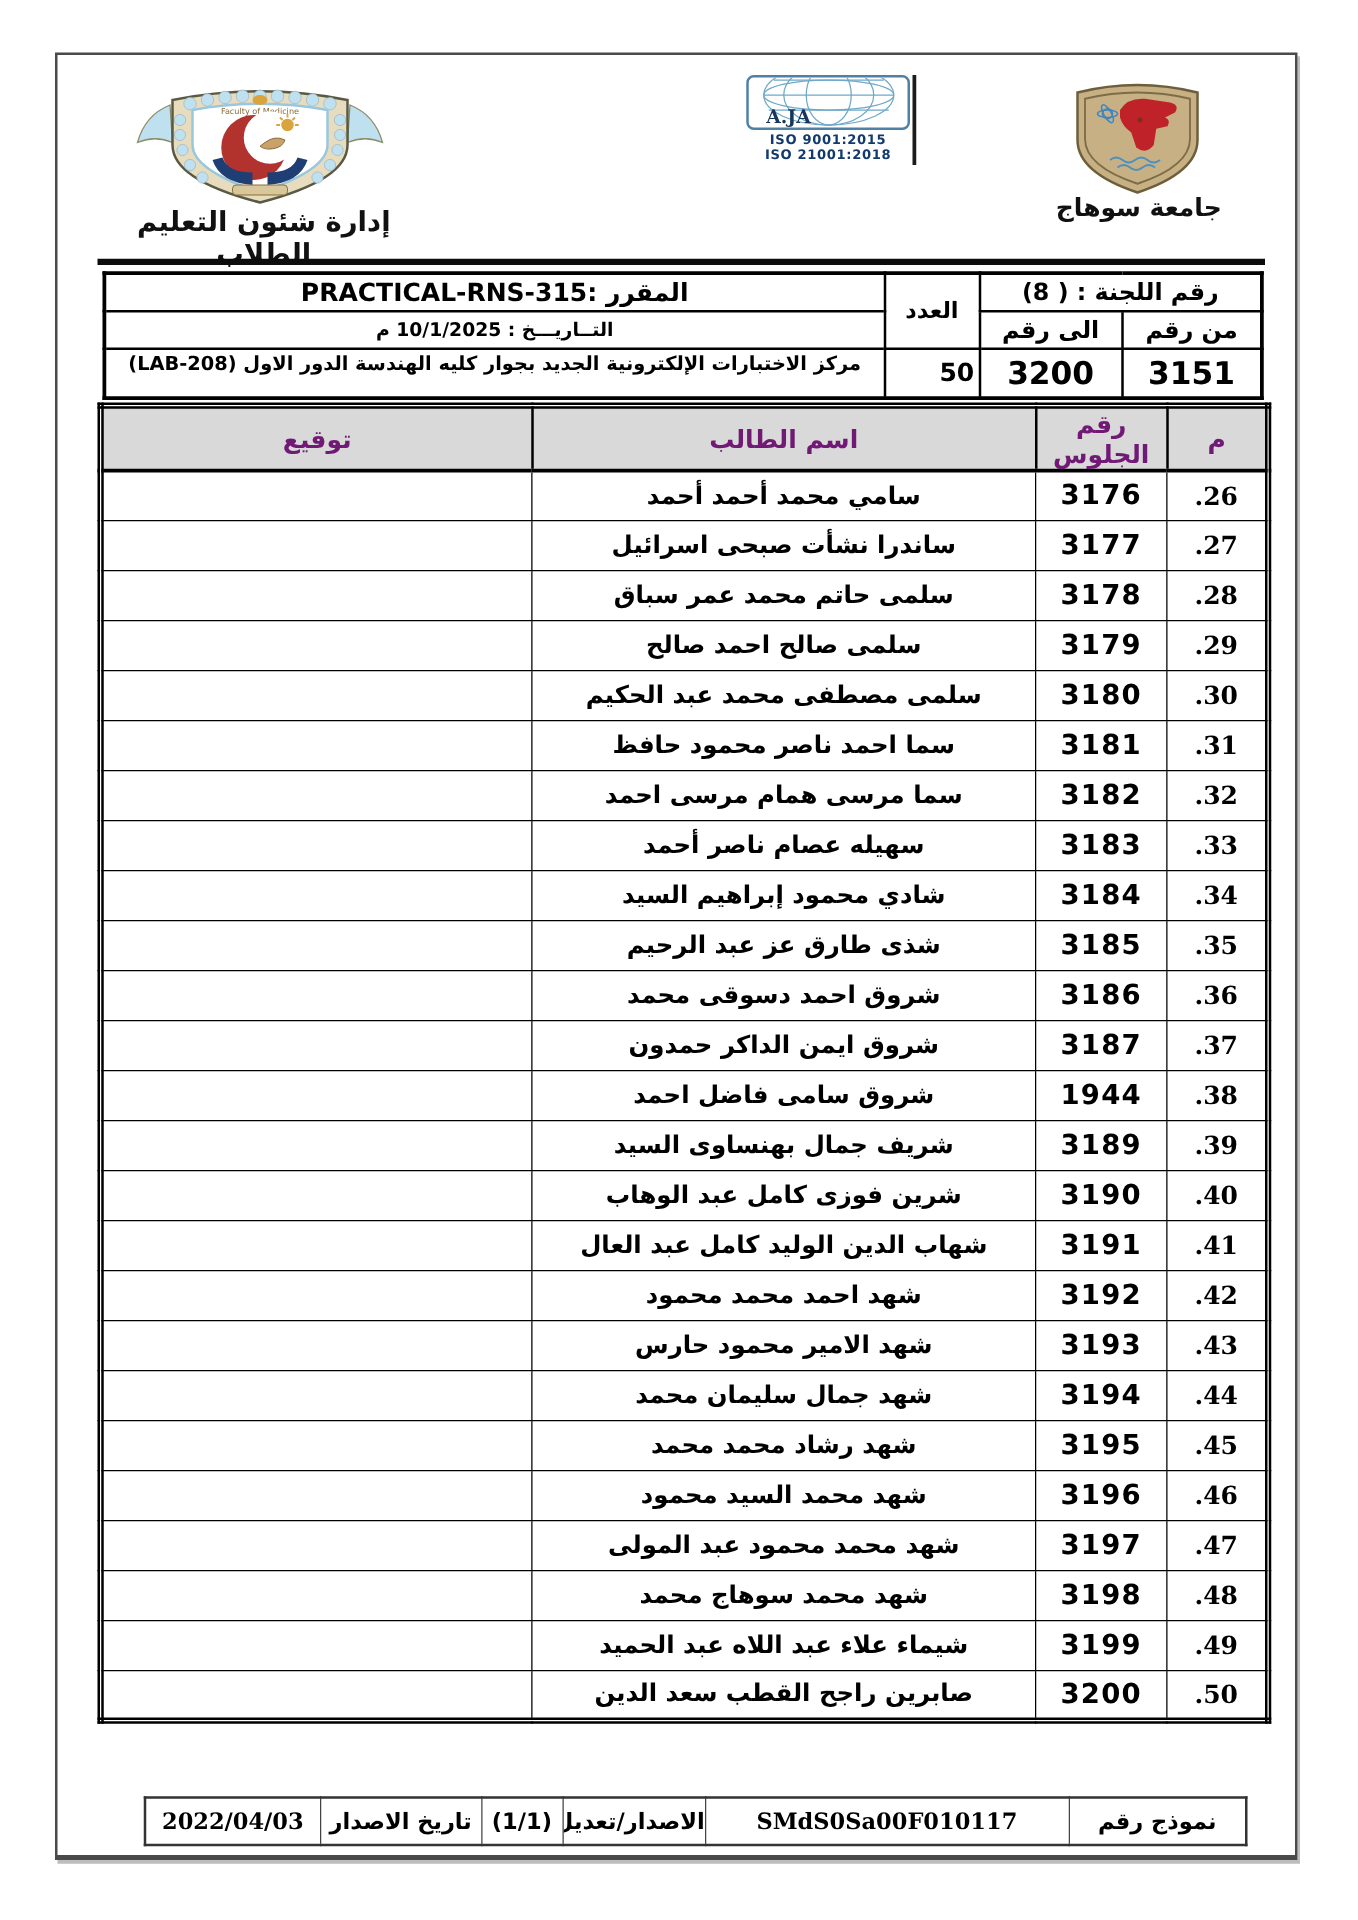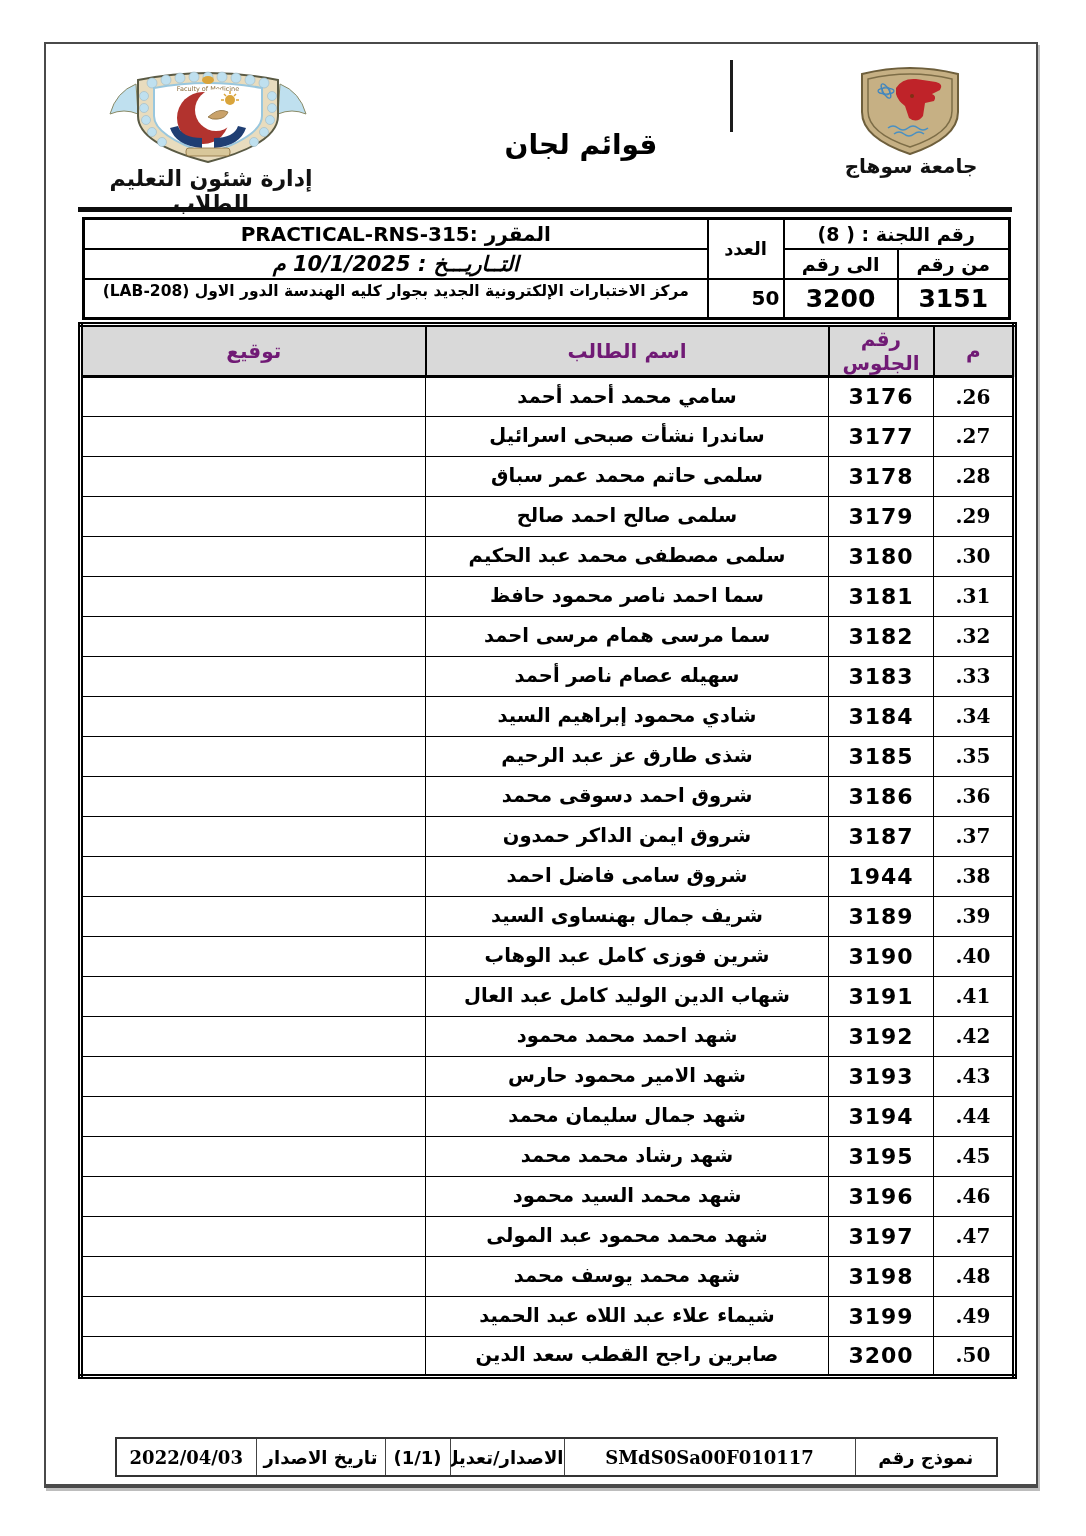--- a/index.html
+++ b/index.html
@@ -156,6 +156,26 @@
   </div>
 
 
+  <div class="aja">
+    <div class="aja-box">
+      <svg width="127" height="42" viewBox="0 0 127 42">
+        <g stroke="#6fa8c9" stroke-width="1" fill="none">
+          <ellipse cx="64" cy="14" rx="52" ry="24"></ellipse>
+          <ellipse cx="64" cy="14" rx="52" ry="12"></ellipse>
+          <ellipse cx="64" cy="14" rx="36" ry="24"></ellipse>
+          <ellipse cx="64" cy="14" rx="18" ry="24"></ellipse>
+          <line x1="12" y1="14" x2="116" y2="14"></line>
+          <line x1="20" y1="2" x2="108" y2="2"></line>
+          <line x1="16" y1="26" x2="112" y2="26"></line>
+        </g>
+        <text x="14" y="36" font-size="15" font-weight="bold" fill="#16365c" font-family="DejaVu Serif, serif">A.JA</text>
+      </svg>
+    </div>
+    <div class="aja-iso">
+      <div>ISO 9001:2015</div>
+      <div>ISO 21001:2018</div>
+    </div>
+  </div>
   <div class="logo-edge"></div>
 
   <div class="title1">قوائم لجان</div>

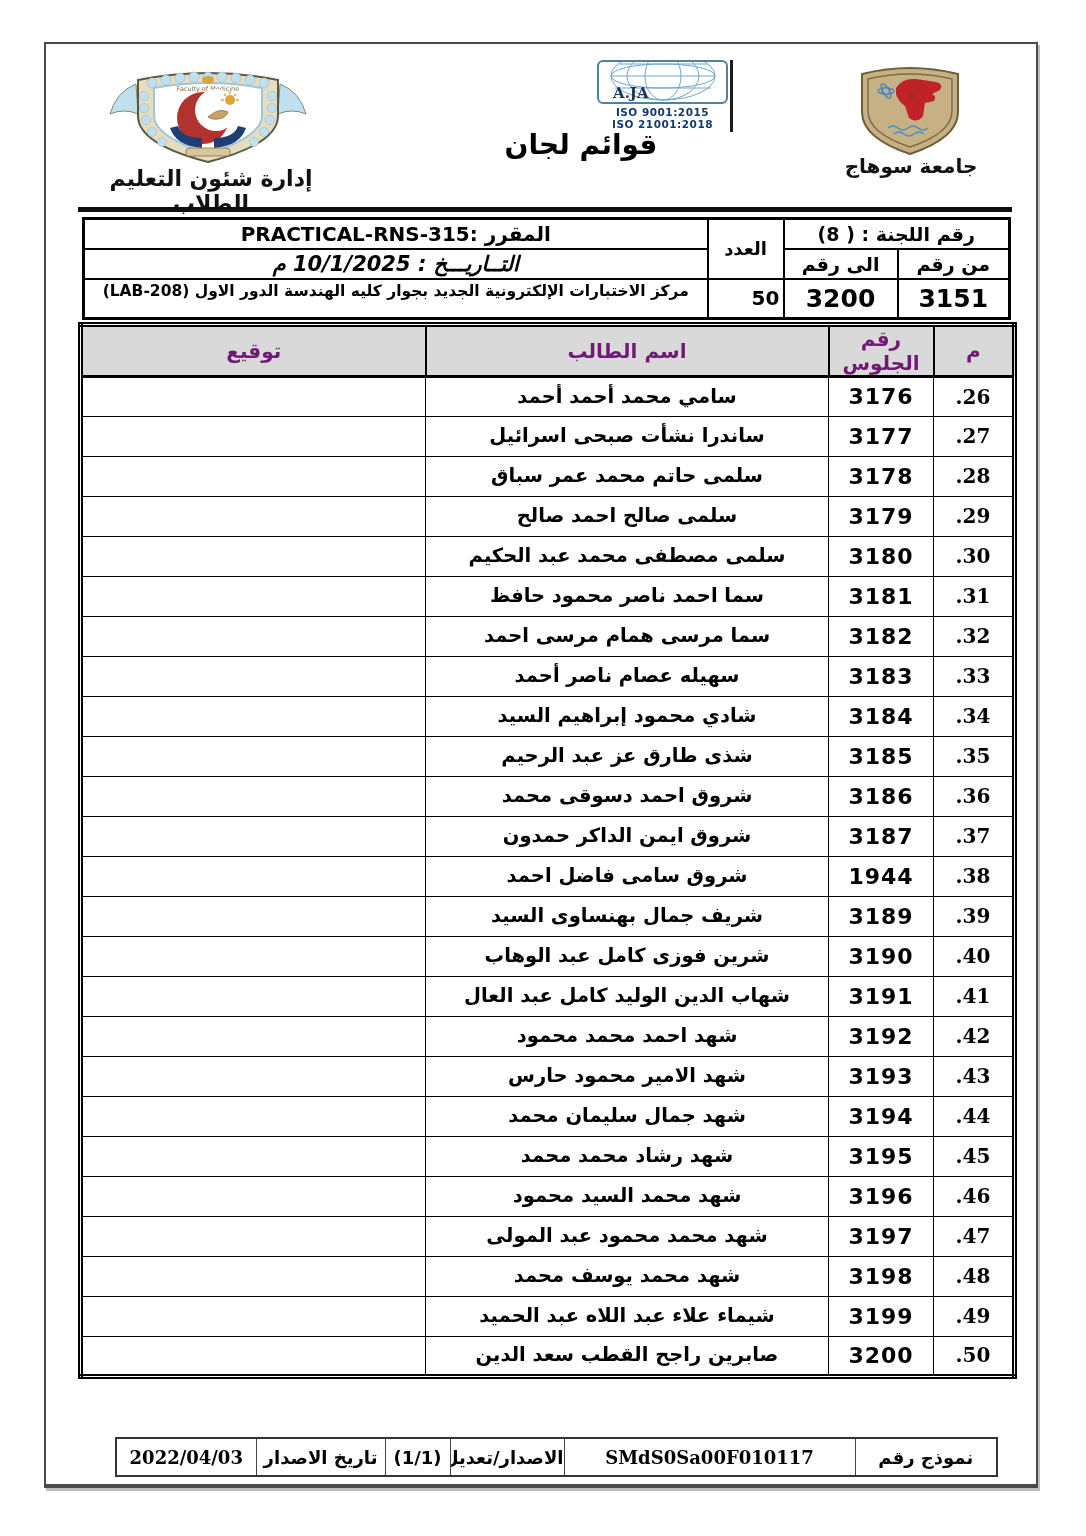--- a/index.html
+++ b/index.html
@@ -178,7 +178,6 @@
   </div>
   <div class="logo-edge"></div>
 
-  <div class="title1">قوائم لجان</div>
 
   <div class="rule"></div>
 

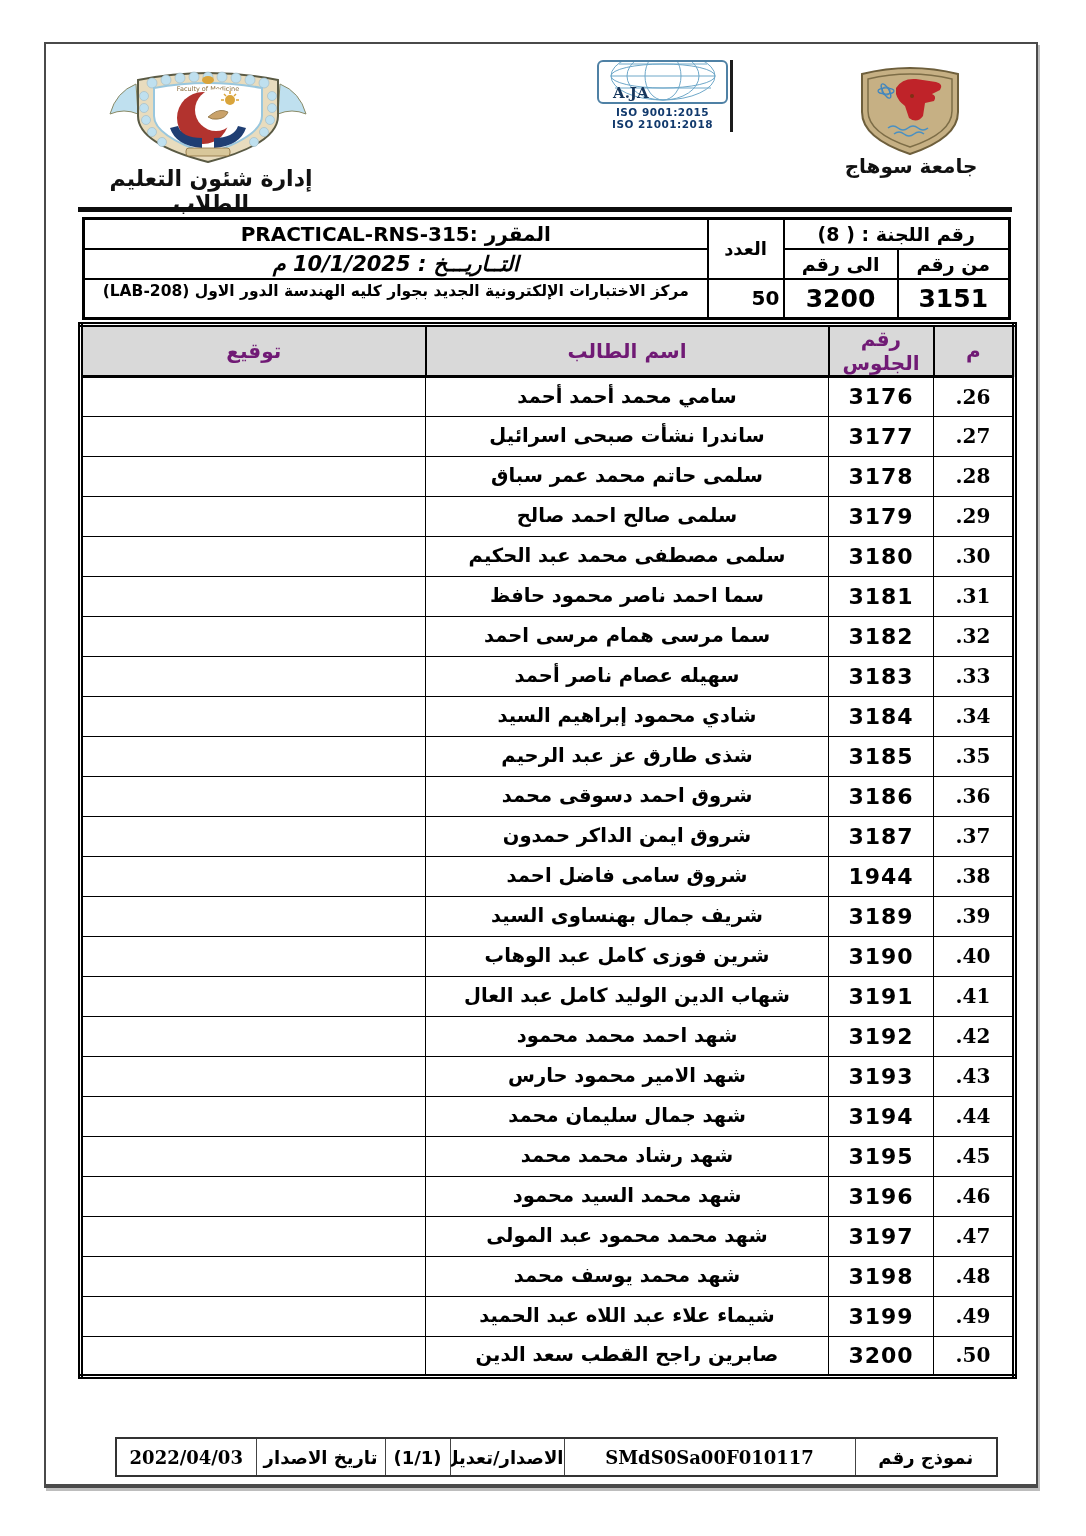--- a/index.html
+++ b/index.html
@@ -52,7 +52,7 @@
   .i-count     { font-size: 18px; }
   .i-course    { font-size: 20px; height: 30px; }
   .i-from, .i-to { font-size: 19px; height: 30px; }
-  .i-date      { font-size: 21px; font-style: italic; }
+  .i-date      { font-size: 15px; }
   .i-fromv, .i-tov { font-size: 25px; height: 40px; font-family: "DejaVu Sans", sans-serif; }
   .i-countv    { font-size: 20px; padding-left: 40px; }
   .i-loc       { font-size: 15.5px; vertical-align: top; padding-top: 2px; }

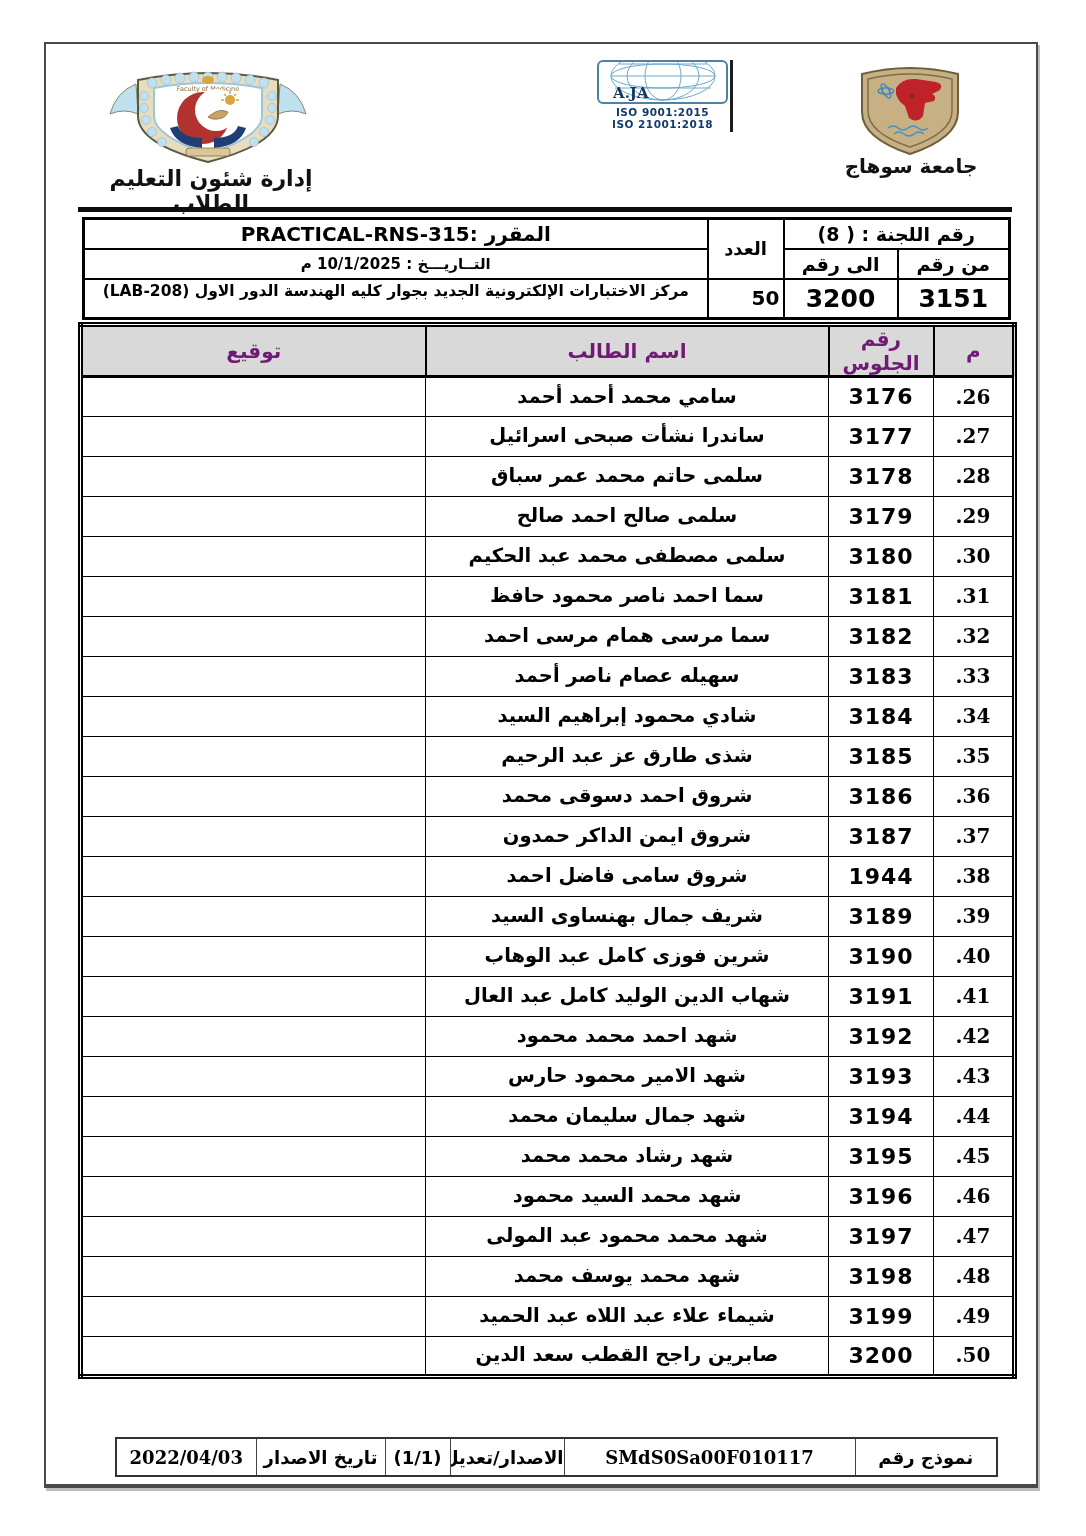--- a/index.html
+++ b/index.html
@@ -359,7 +359,7 @@
         <tr>
     <td class="c-serial" dir="ltr">.48</td>
     <td class="c-seat">3198</td>
-    <td class="c-name">شهد محمد يوسف محمد</td>
+    <td class="c-name">شهد محمد سوهاج محمد</td>
     <td class="c-sign"></td>
   </tr>
         <tr>

